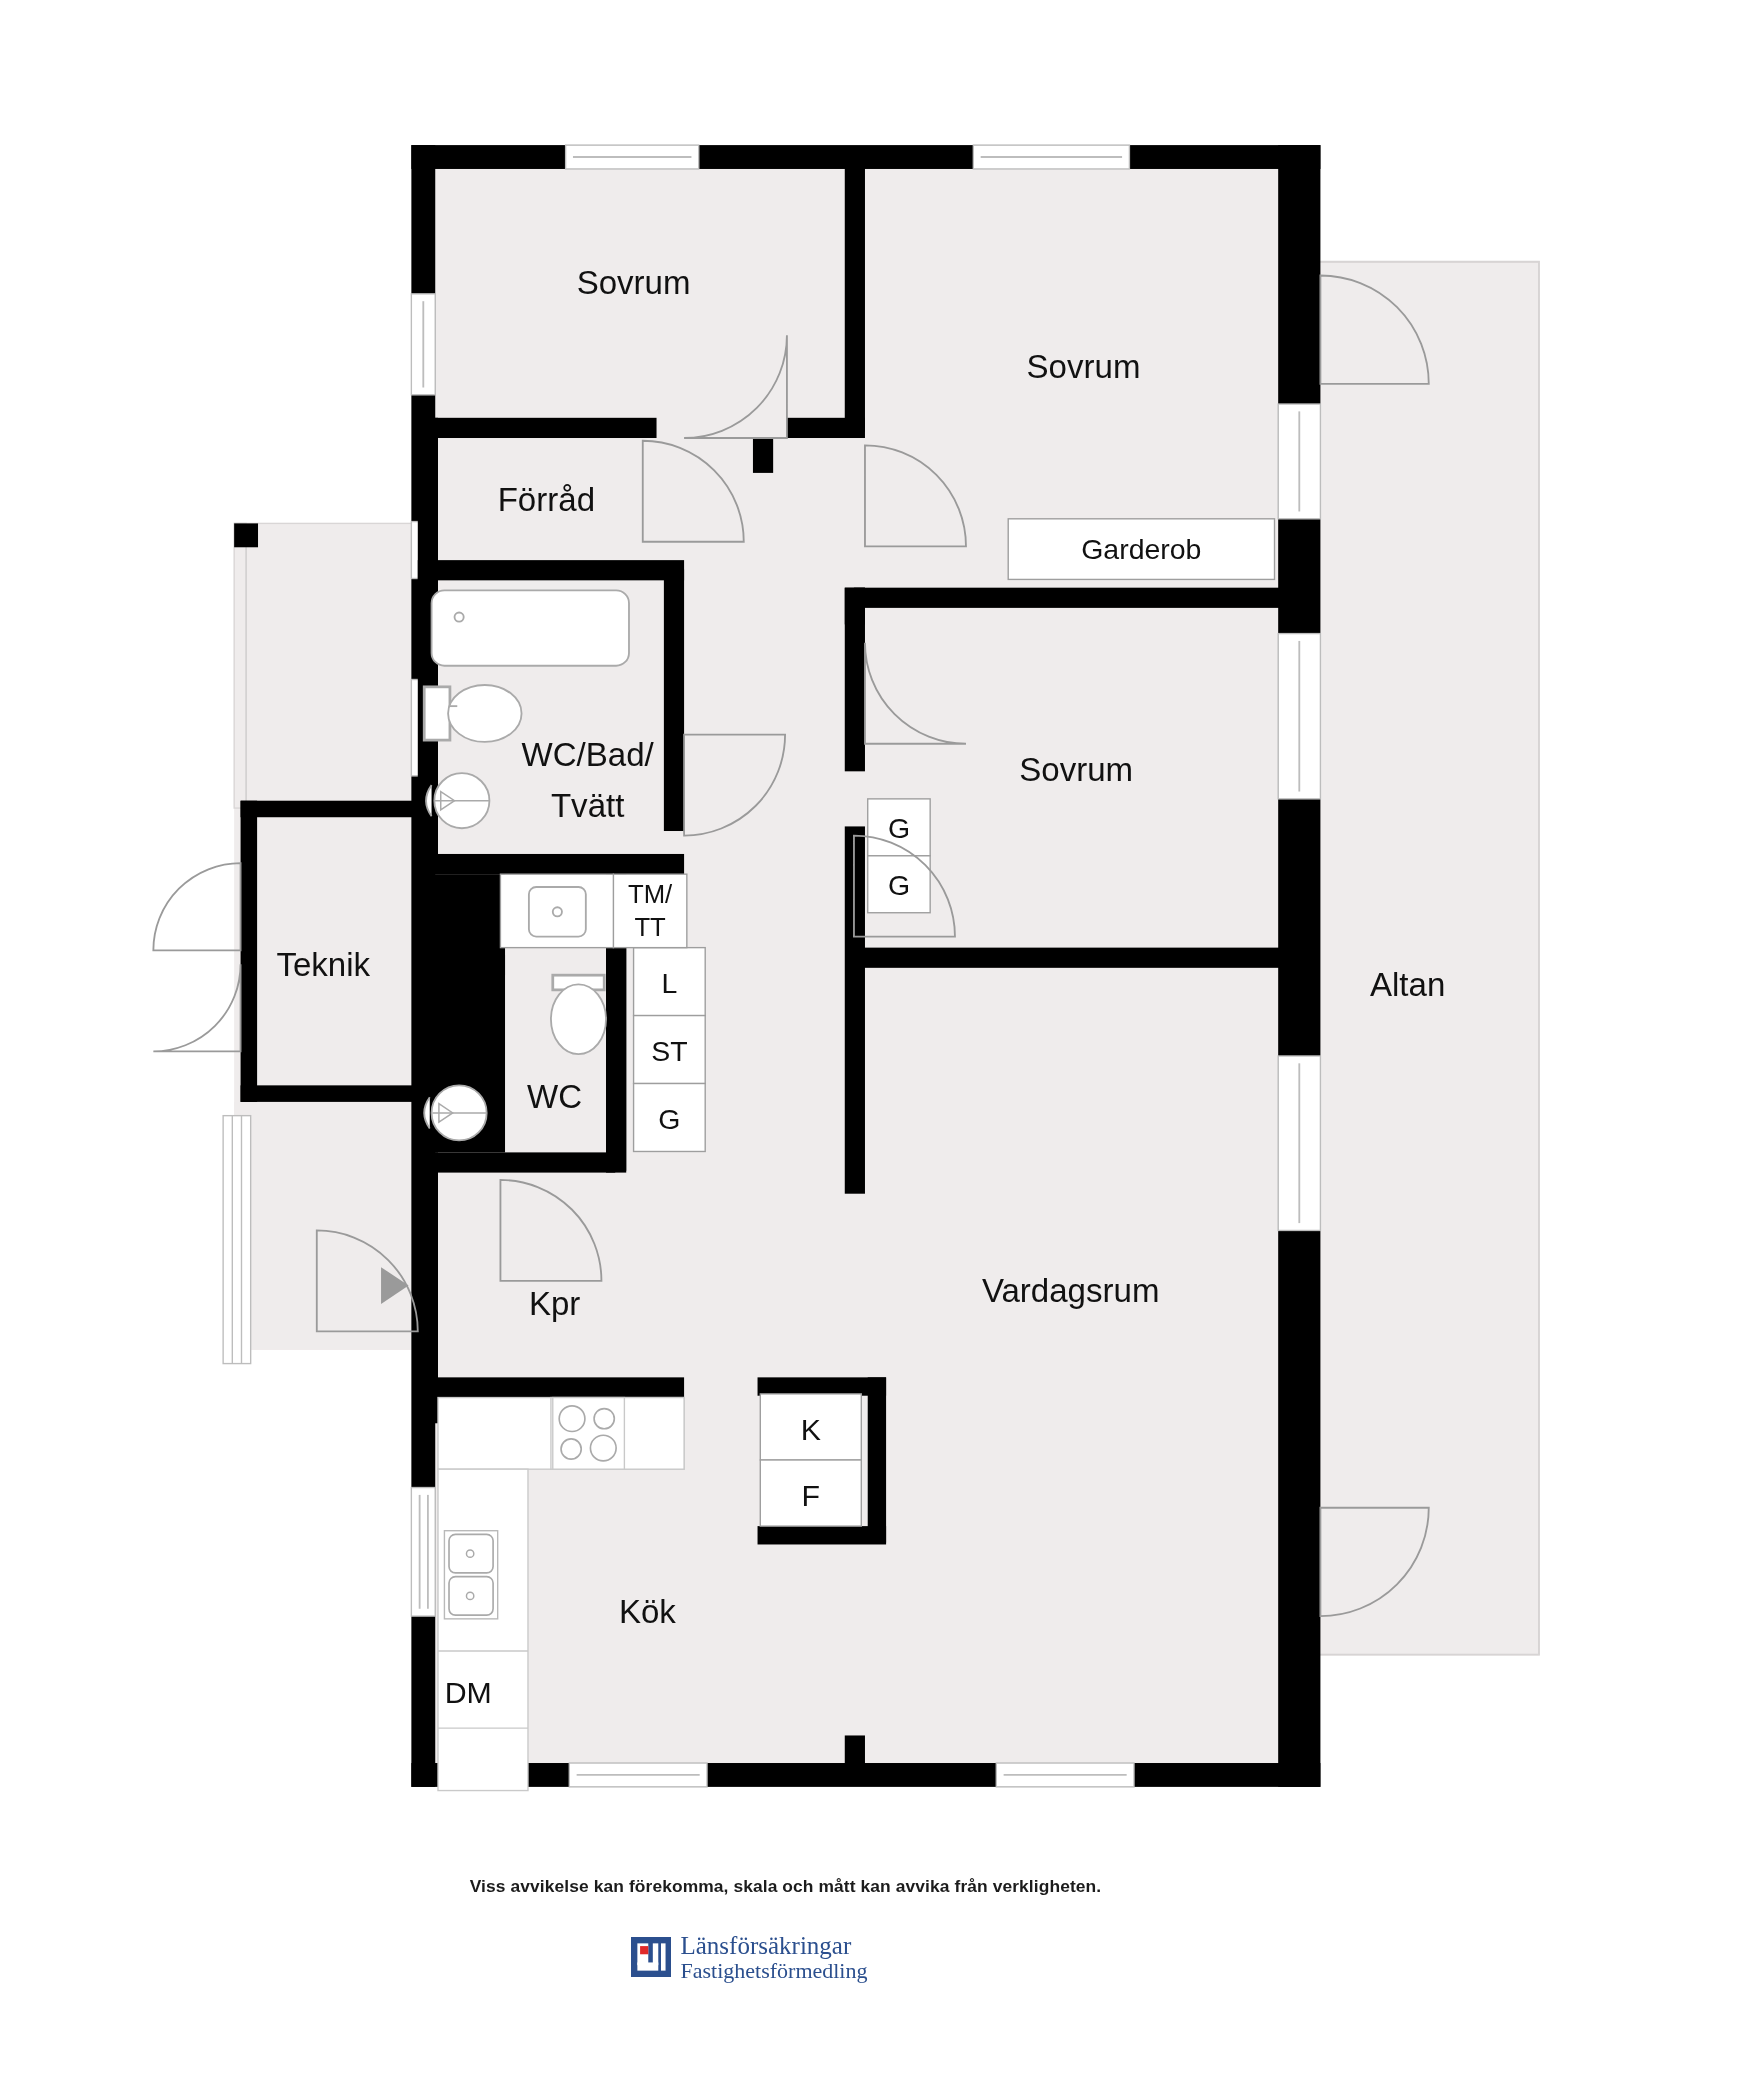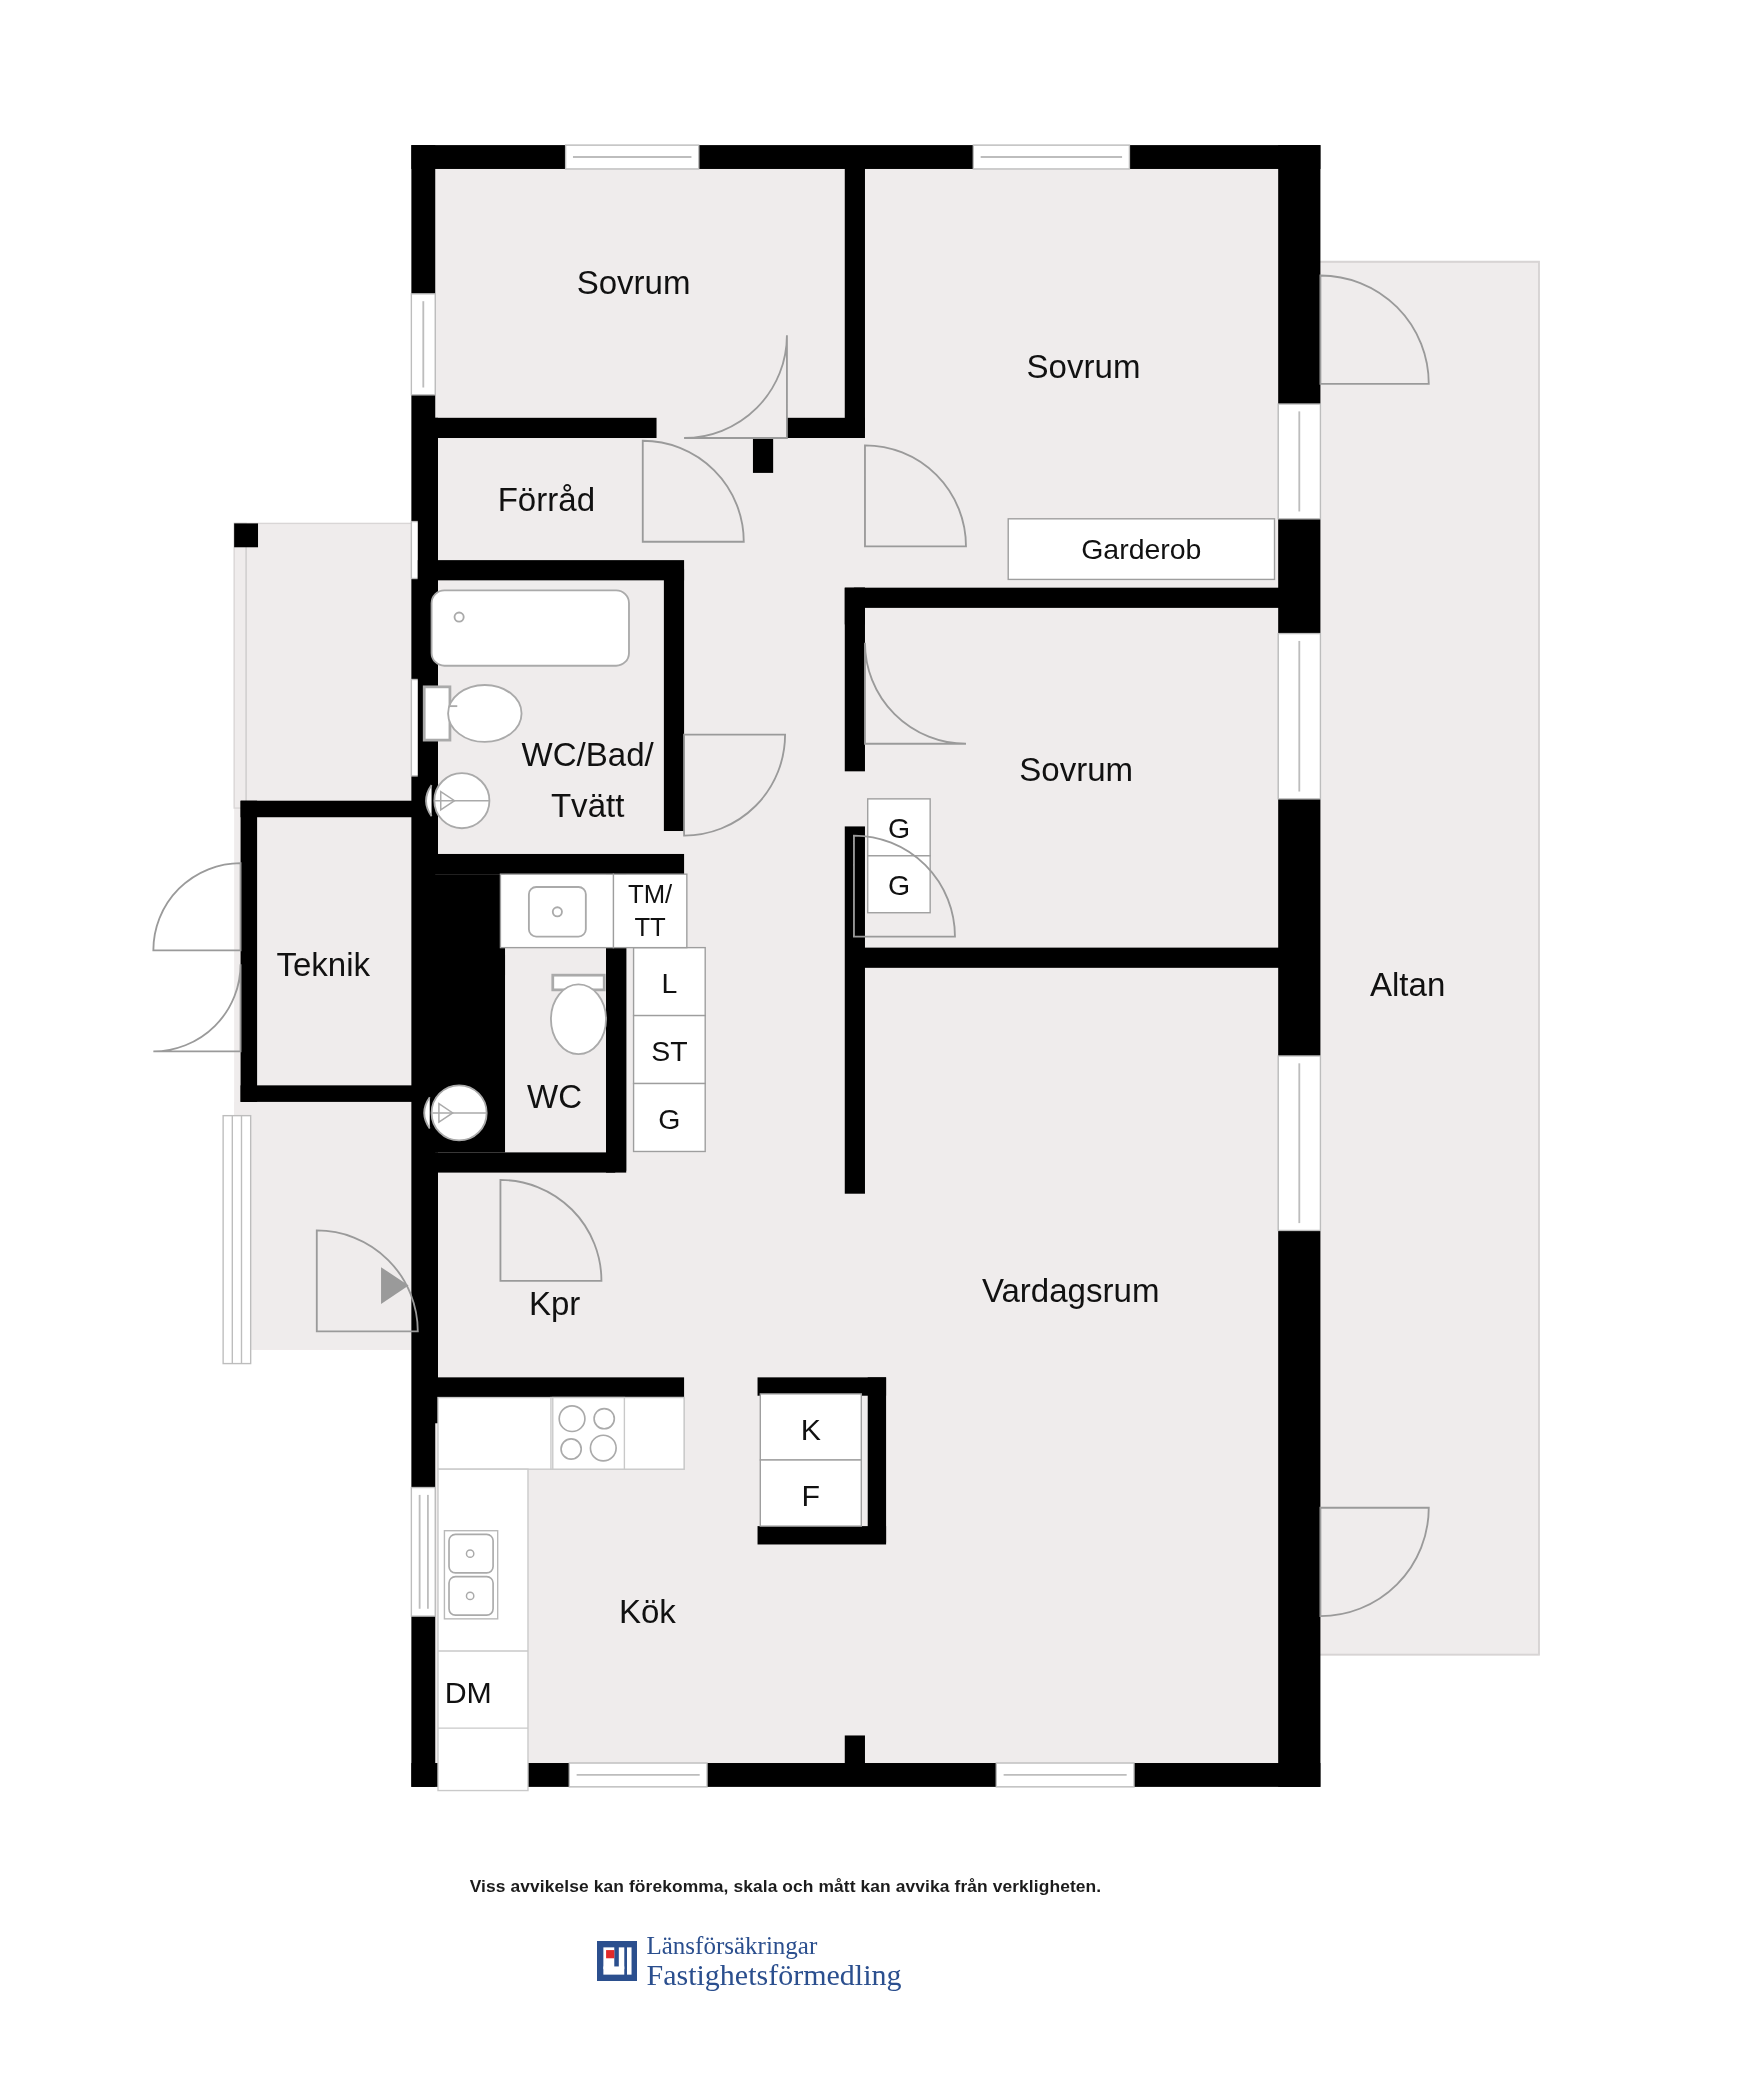--- a/index.html
+++ b/index.html
@@ -25,7 +25,7 @@
     color:#2b4f8e;line-height:1.0;
   }
   .logo-text .l1{font-size:25px;display:block;}
-  .logo-text .l2{font-size:30px;display:block;margin-top:1.8px;}
+  .logo-text .l2{font-size:22px;display:block;margin-top:1.8px;}
 </style>
 </head>
 <body>

